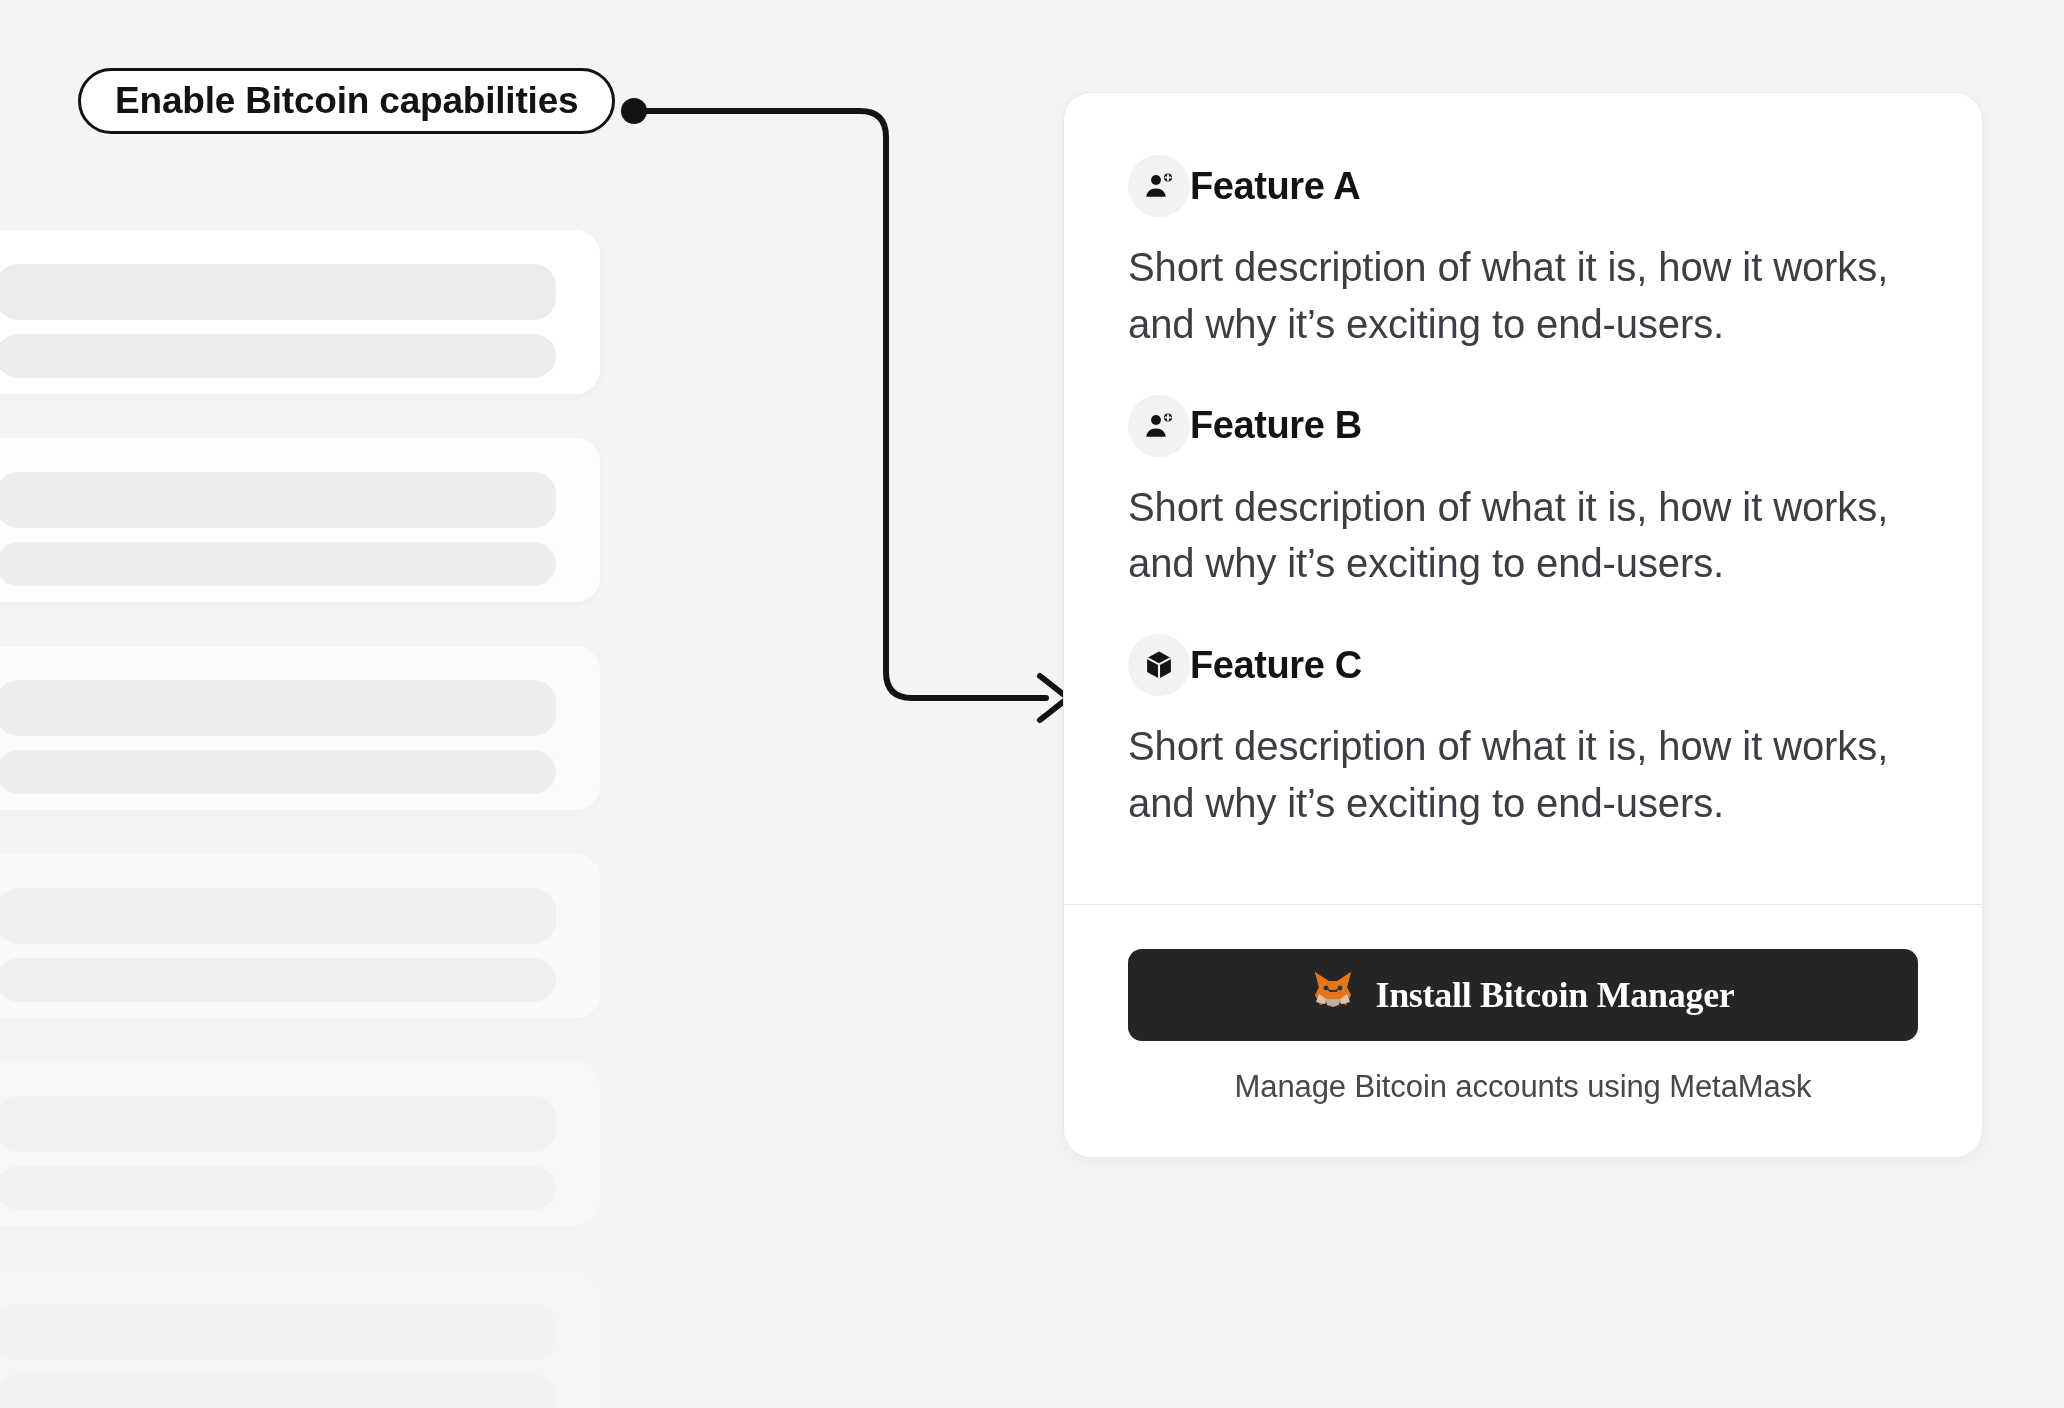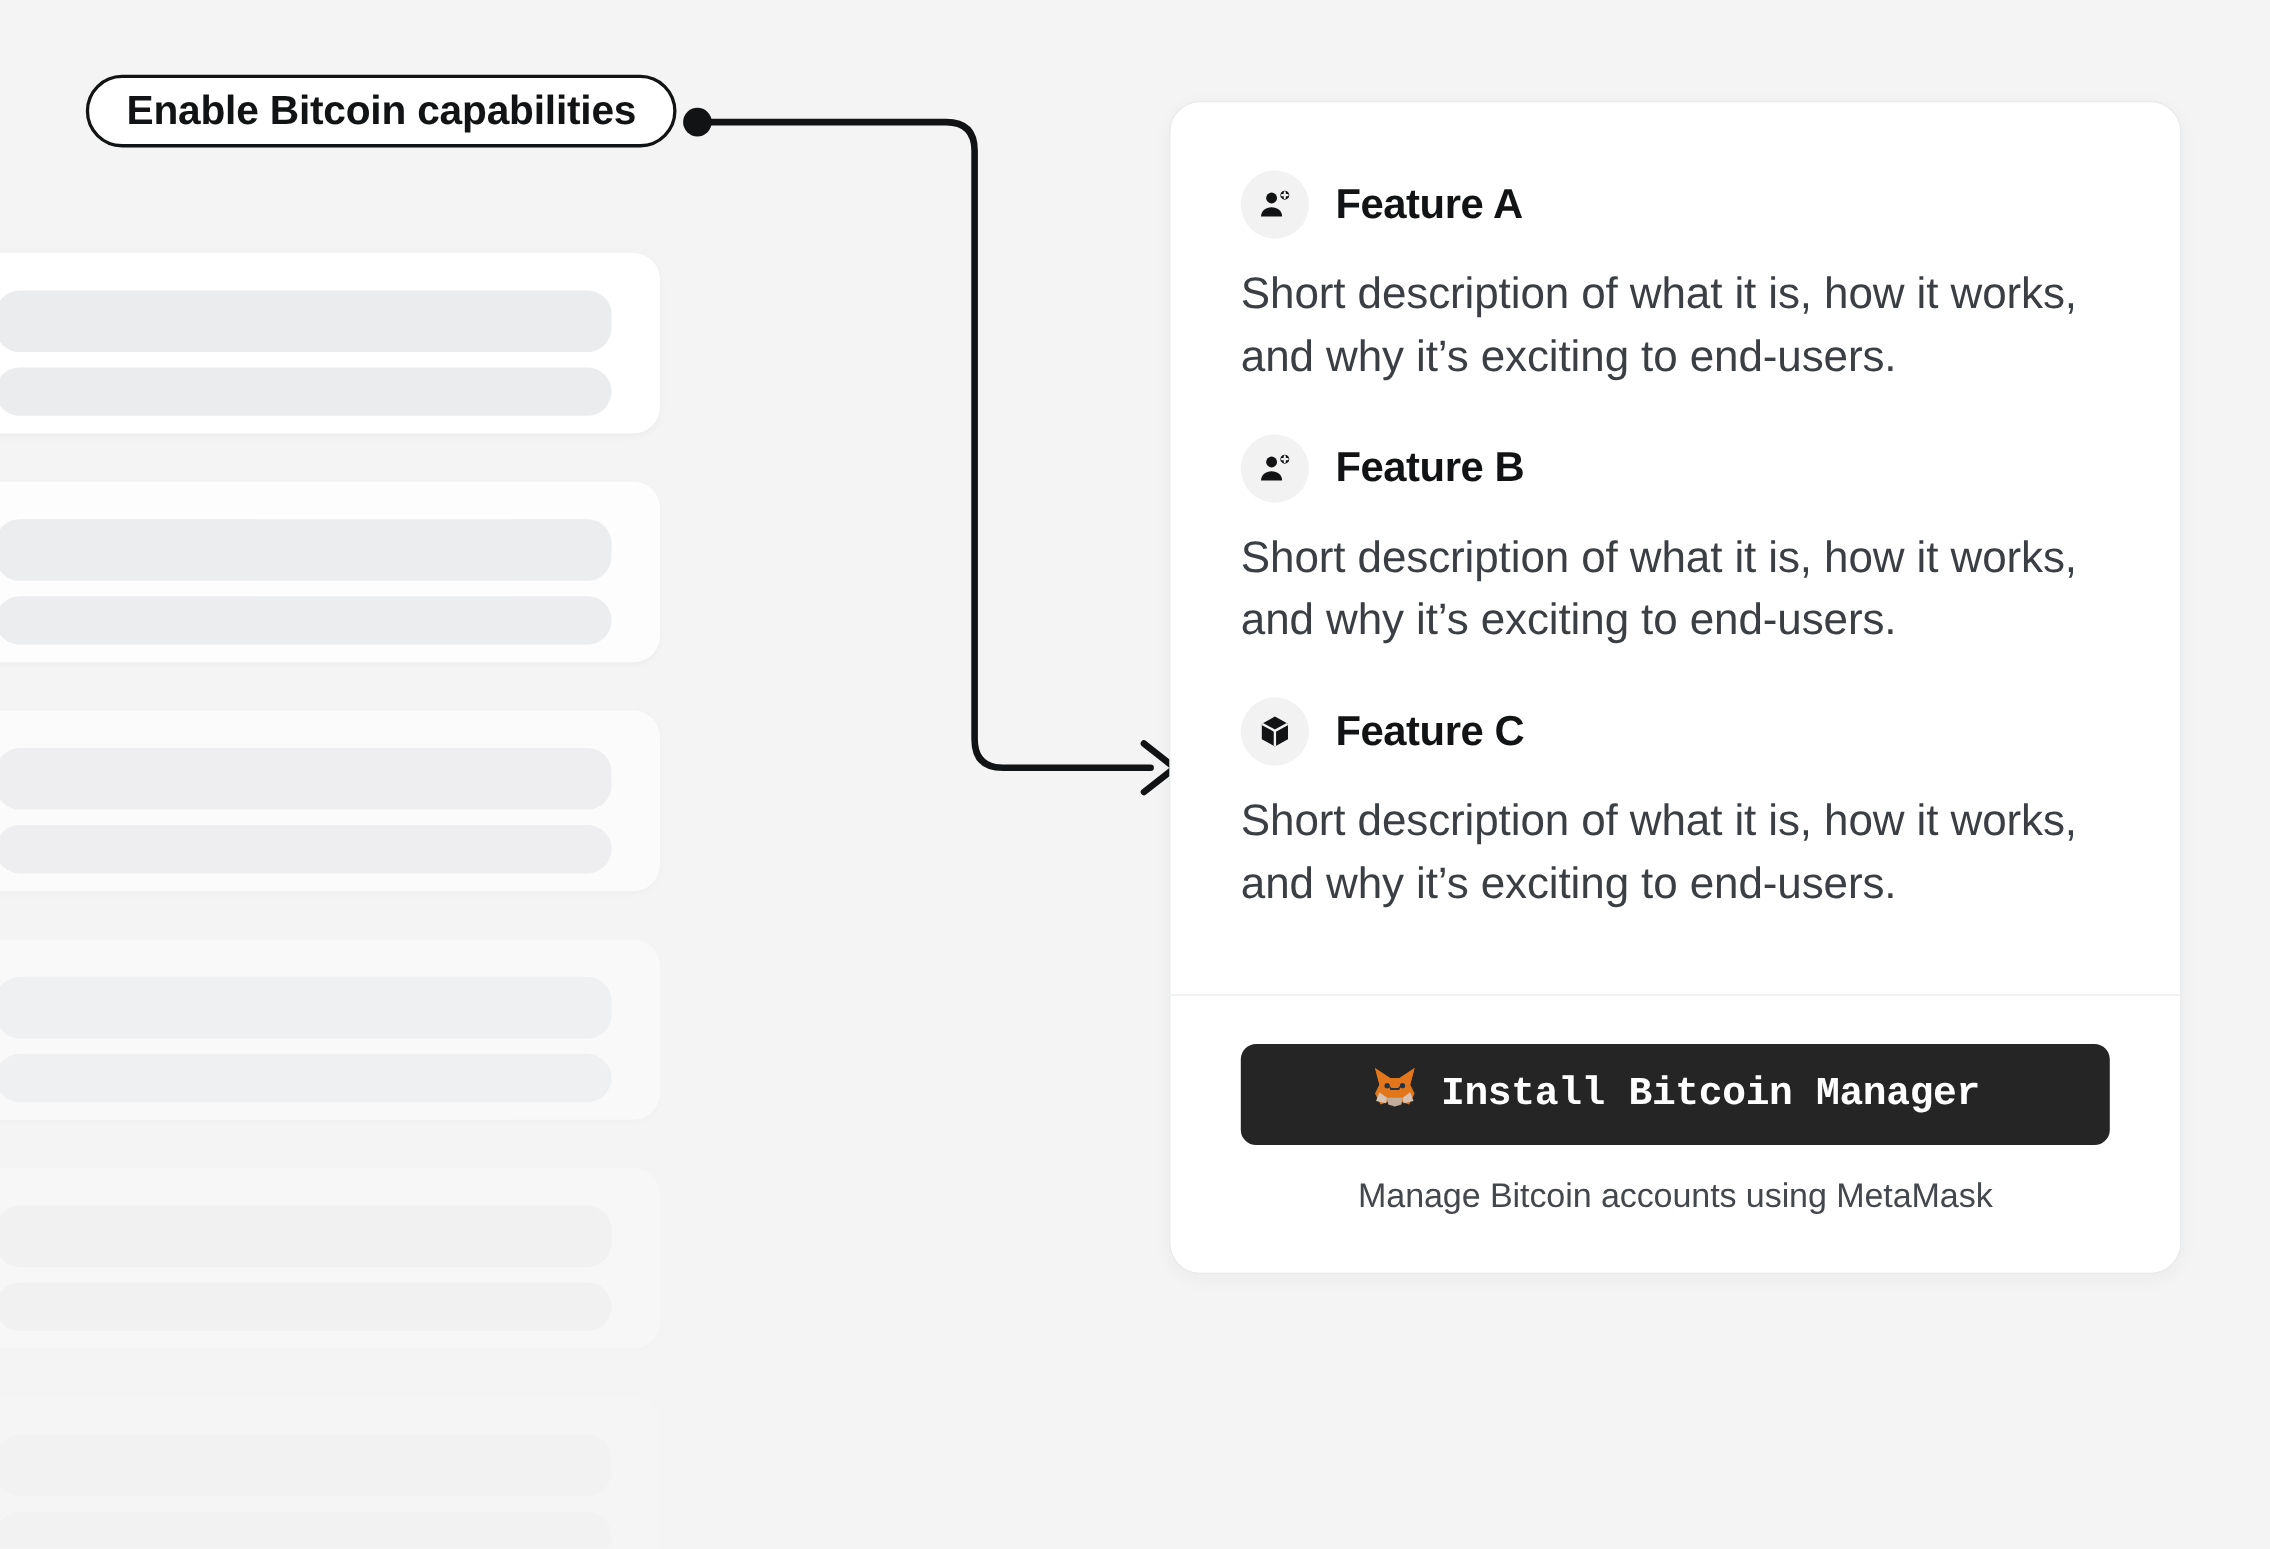--- a/index.html
+++ b/index.html
@@ -89,7 +89,6 @@
   .feature-head {
     display: flex;
     align-items: center;
-    gap: 24px;
     margin-bottom: 22px;
   }
   .feature-icon {

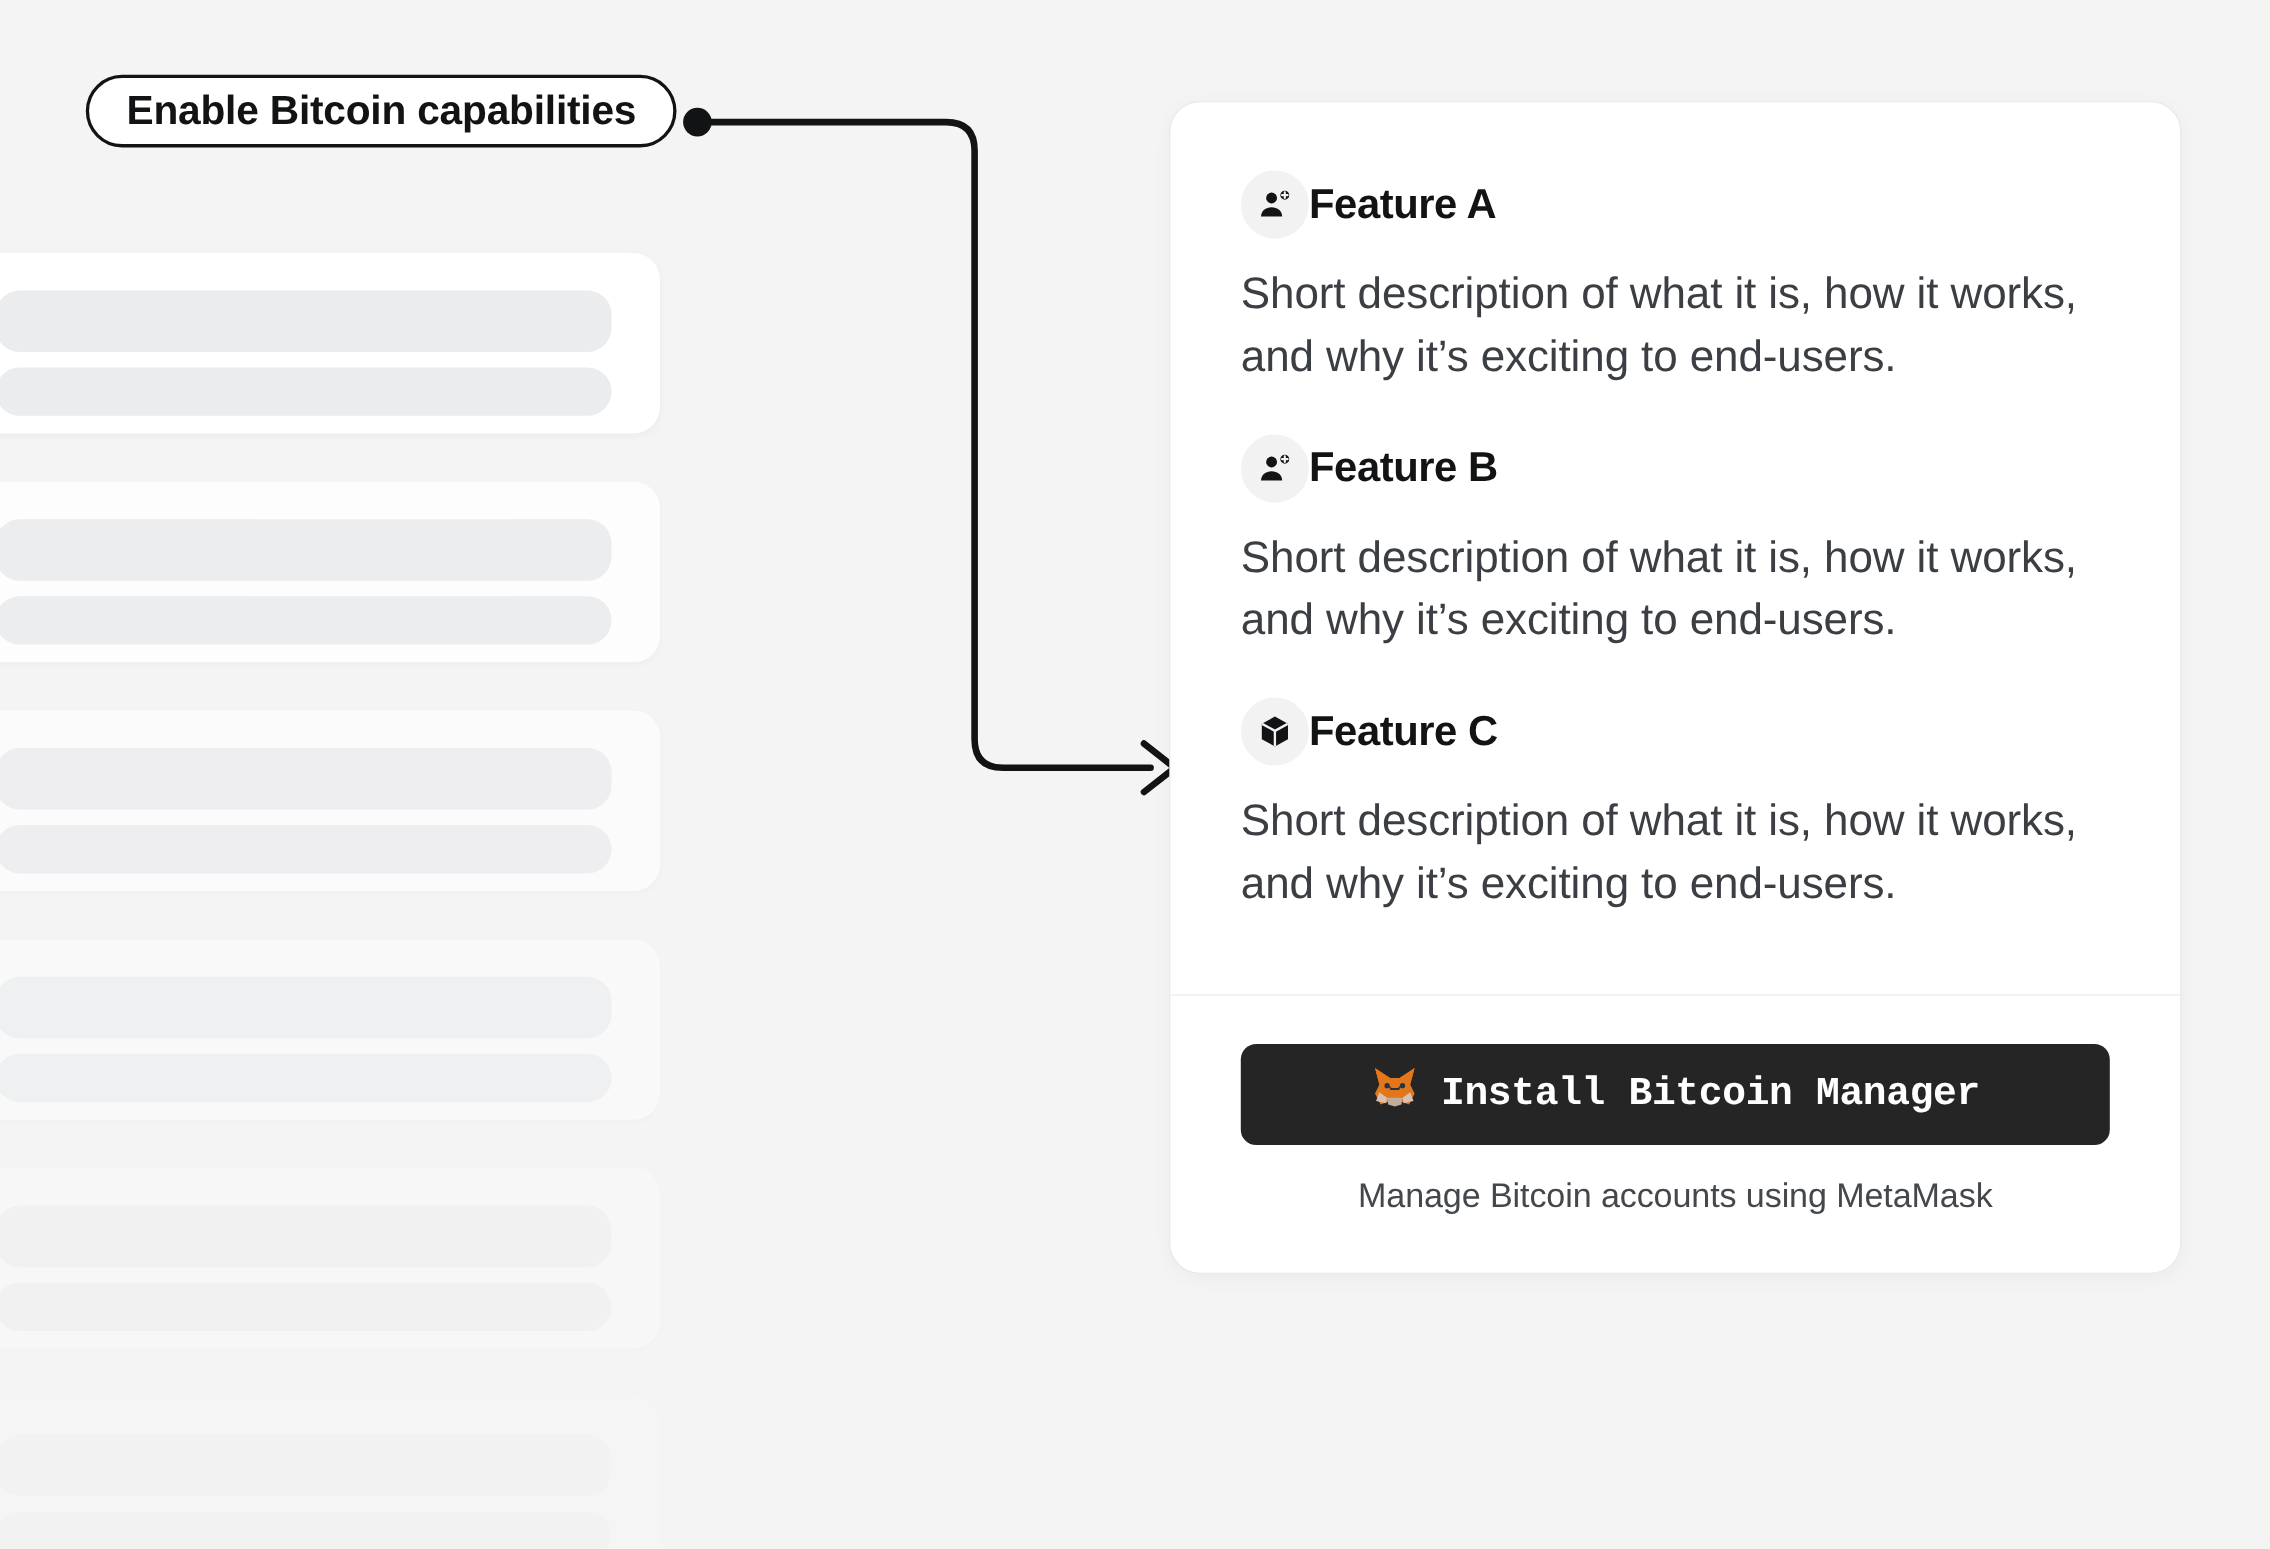--- a/index.html
+++ b/index.html
@@ -131,7 +131,7 @@
     border-radius: 14px;
     background: #252525;
     color: #ffffff;
-    font-family: Liberation Mono, monospace;
+    font-family: Liberation Serif, serif;
     font-size: 36px;
     font-weight: 700;
     letter-spacing: -0.3px;

